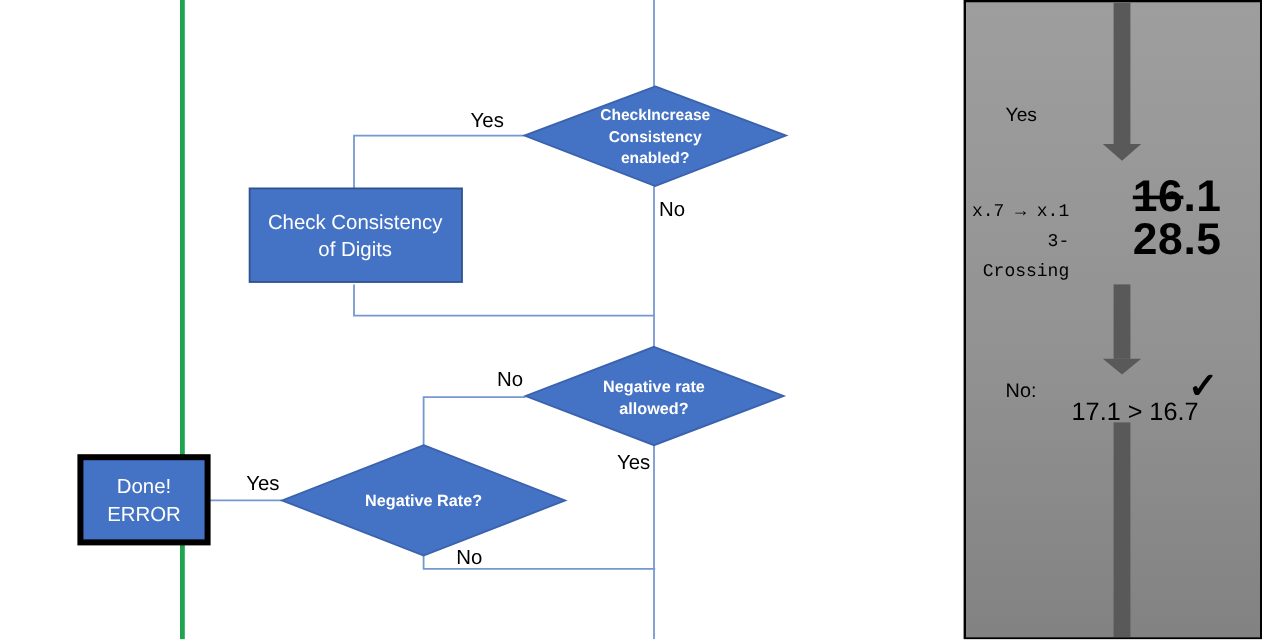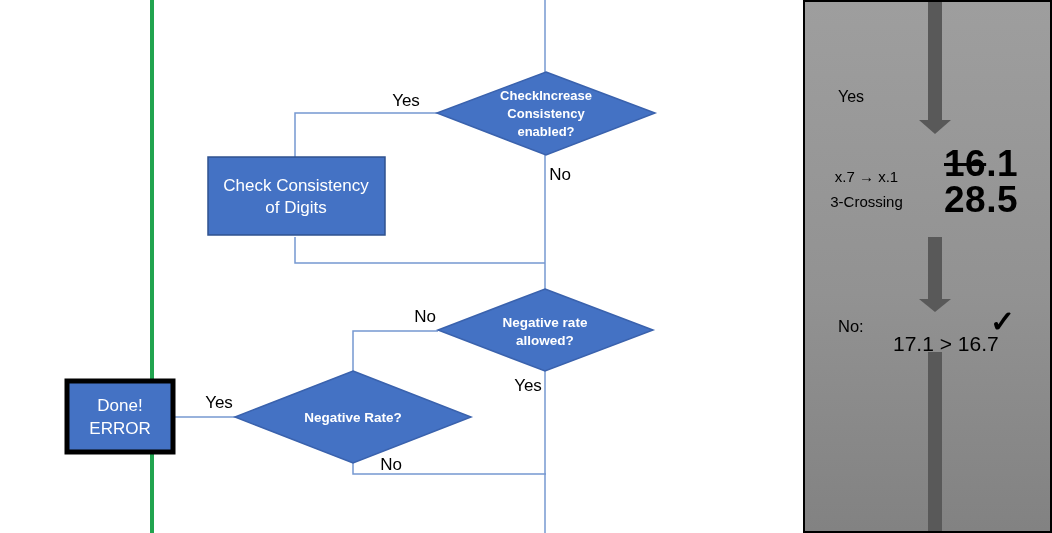--- a/index.html
+++ b/index.html
@@ -22,7 +22,7 @@
   }
   .panel-arrows{position:absolute;left:0;top:0;}
   .p-yes{position:absolute;left:33px;top:86px;font-size:16px;color:#000;}
-  .p-rule{position:absolute;left:19px;top:162px;width:85px;text-align:center;font-size:15px;line-height:25px;color:#000;}
+  .p-rule{position:absolute;left:1px;top:162px;width:85px;text-align:right;font-size:15px;line-height:25px;color:#000;font-family:Liberation Mono, monospace;}
   .p-nums{position:absolute;left:94px;top:144px;font-size:37px;font-weight:bold;line-height:36px;color:#000;letter-spacing:0.5px;margin-left:45px;}
   .p-nums .strike{text-decoration:line-through;}
   .p-result{position:absolute;left:0;top:310px;width:280px;height:40px;}

